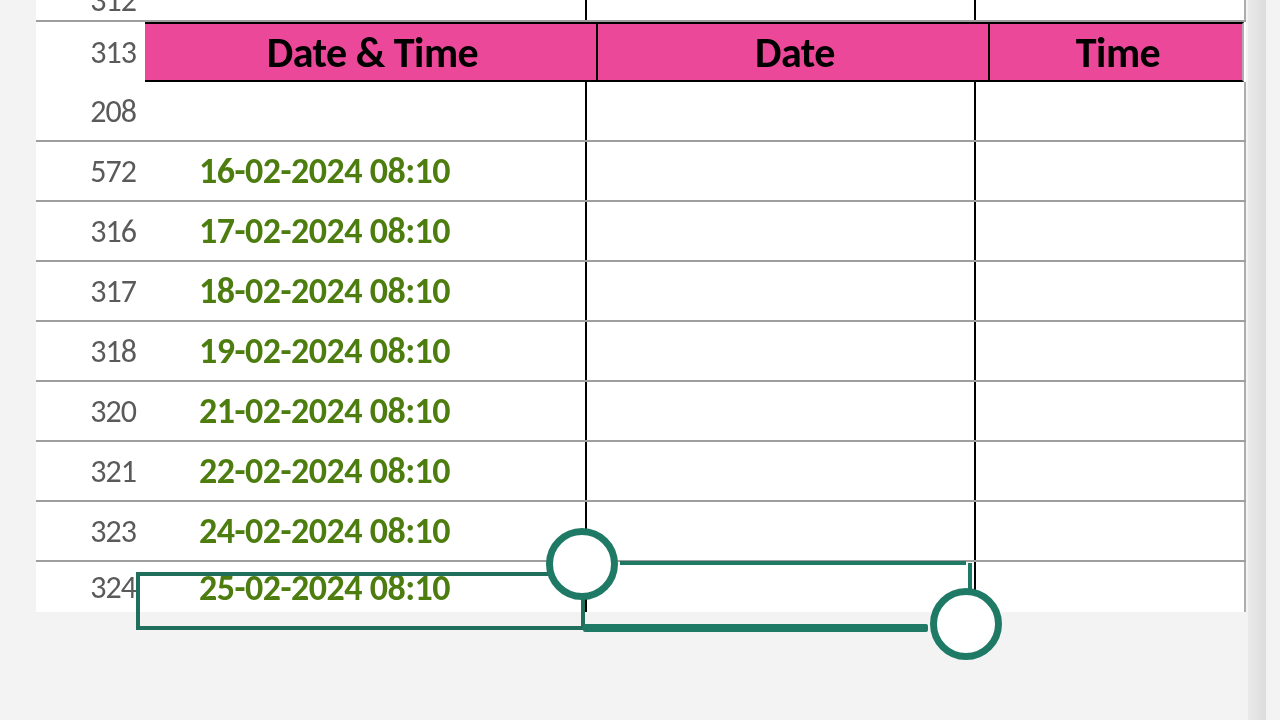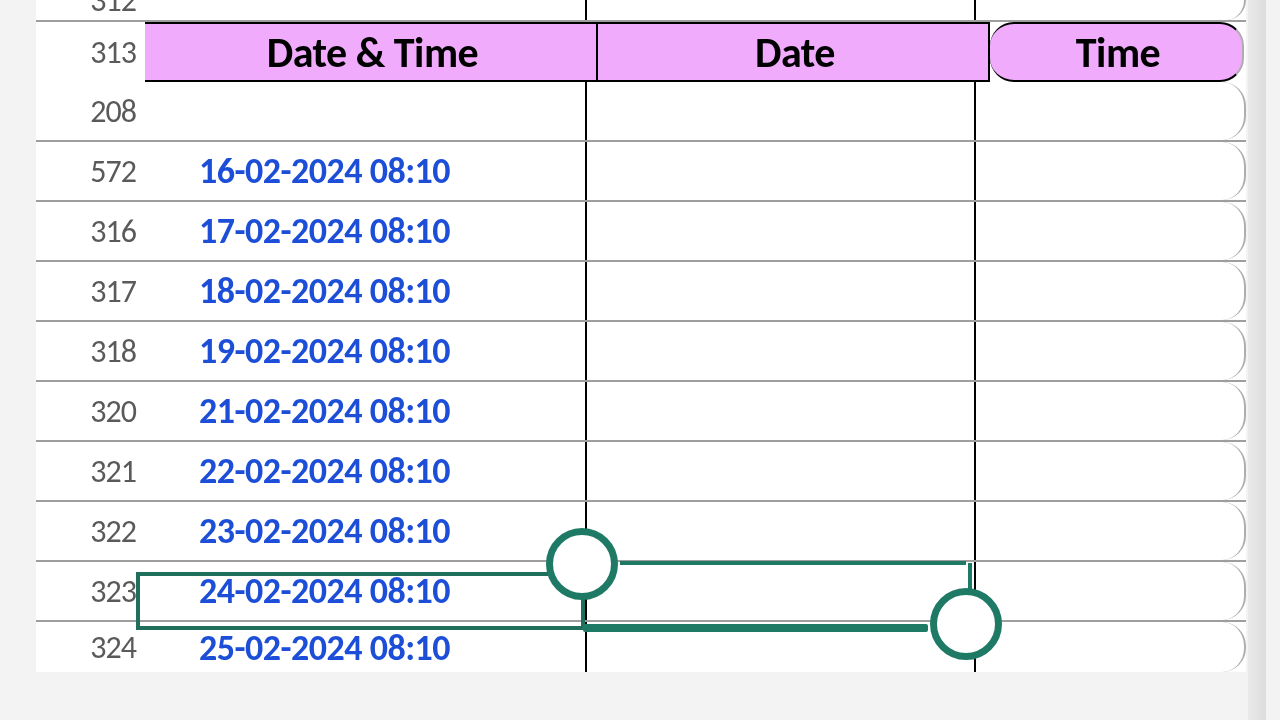--- a/index.html
+++ b/index.html
@@ -51,7 +51,7 @@
     letter-spacing: -0.5px;
   }
   .row.header-row .cell {
-    background: #f0abfc;
+    background: #ec4899;
     justify-content: center;
     padding-left: 4px;
     font-size: 42px;

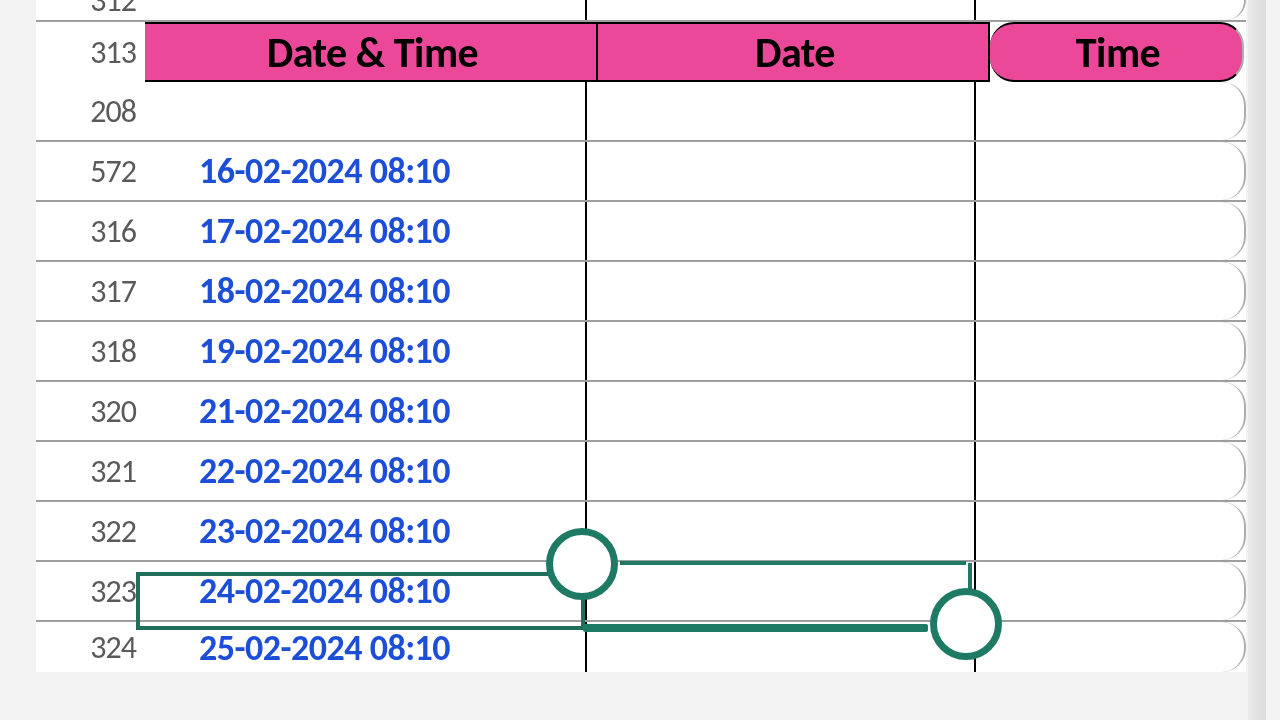--- a/index.html
+++ b/index.html
@@ -40,7 +40,7 @@
   }
   .col-a { width: 447px; border-right: 2.5px solid #000; }
   .col-b { width: 386px; border-right: 2.5px solid #000; text-align: center; }
-  .col-c { width: 248px; border-right: 2.5px solid #aeaeae; border-radius: 24px; }
+  .col-c { width: 248px; border-right: 2.5px solid #aeaeae; }
   .cell {
     display: flex;
     align-items: center;

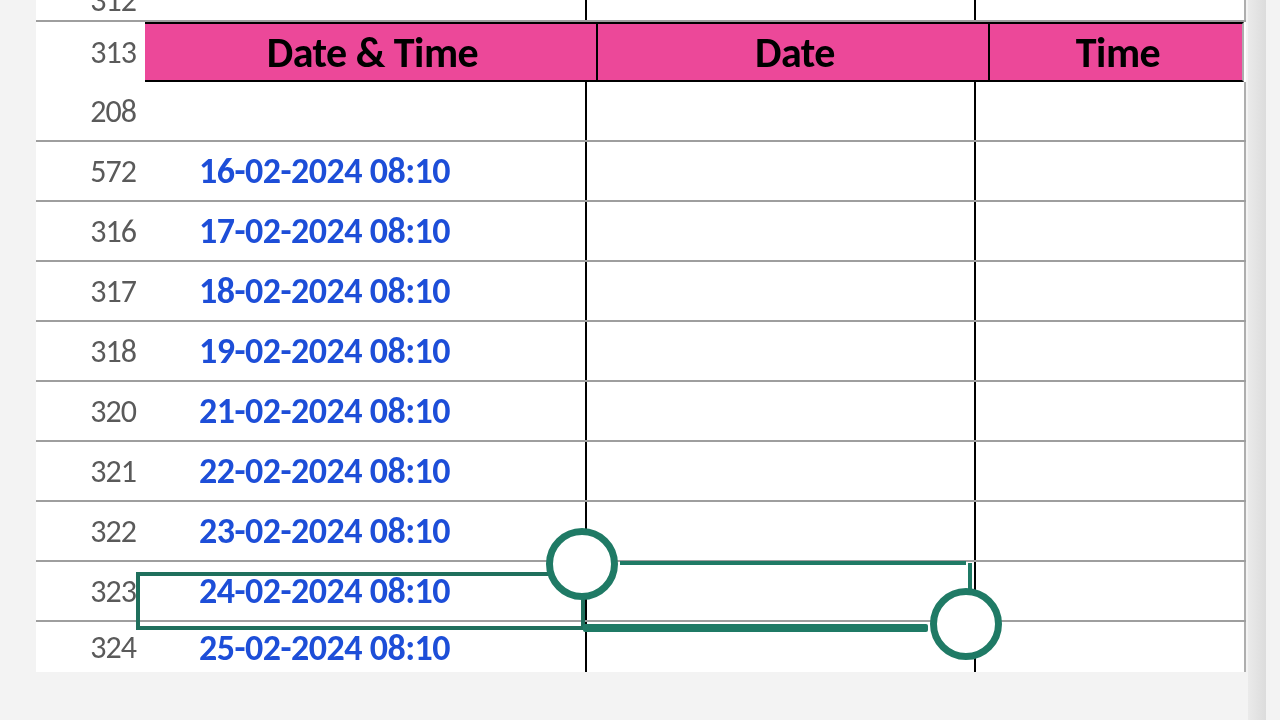--- a/index.html
+++ b/index.html
@@ -46,7 +46,7 @@
     align-items: center;
     font-size: 36px;
     font-weight: 600;
-    color: #1d4ed8;
+    color: #4d7c0f;
     padding-left: 54px;
     letter-spacing: -0.5px;
   }

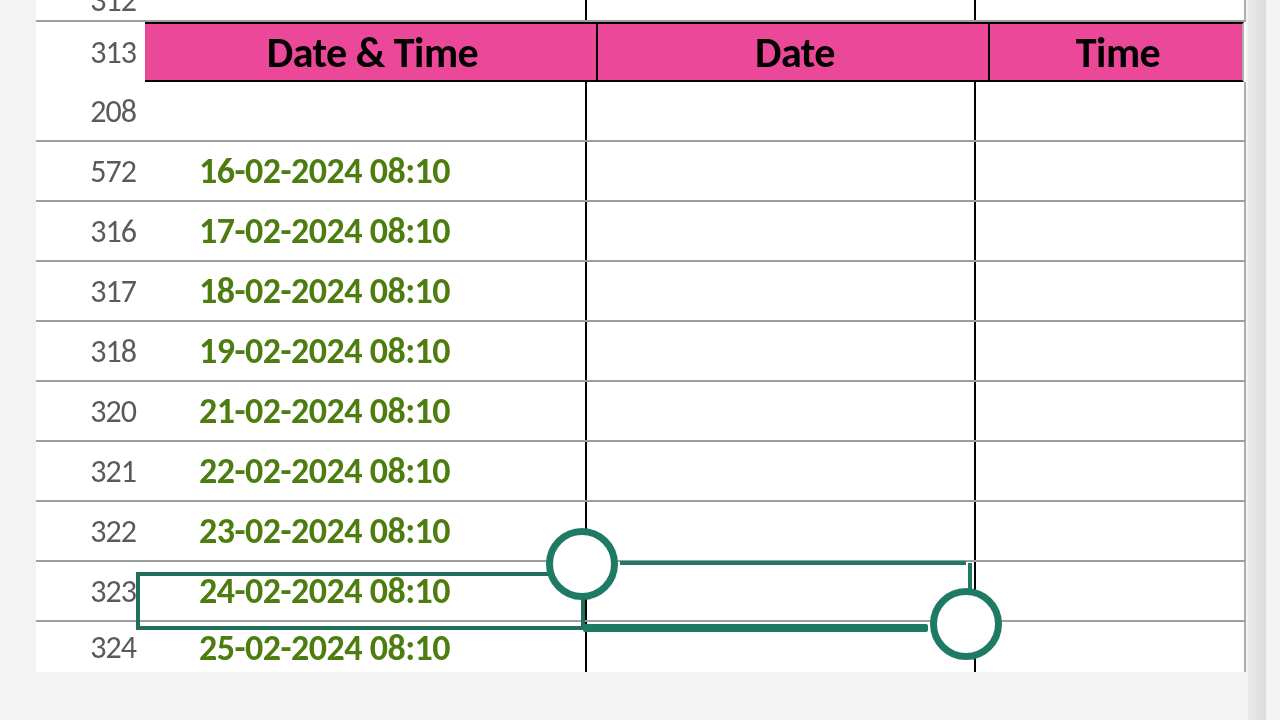--- a/index.html
+++ b/index.html
@@ -204,12 +204,6 @@
     <div class="cell col-c"></div>
   </div>
 
-  <div class="row">
-    <div class="row-header">322</div>
-    <div class="cell col-a">23-02-2024 08:10</div>
-    <div class="cell col-b"></div>
-    <div class="cell col-c"></div>
-  </div>
 
   <div class="row">
     <div class="row-header">323</div>

